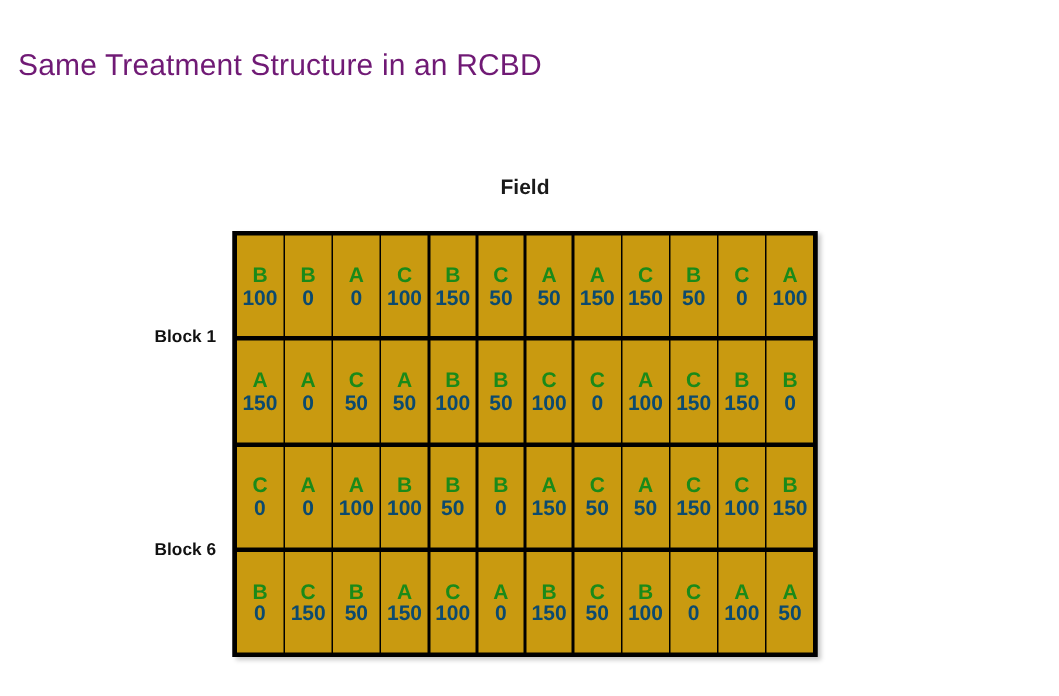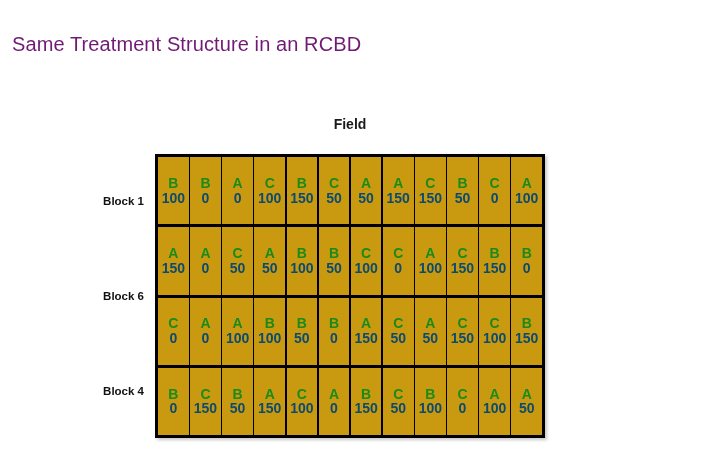--- a/index.html
+++ b/index.html
@@ -130,7 +130,6 @@
   <div id="block-labels">
     <div class="block-label">Block 1</div>
     <div class="block-label">Block 6</div>
-    <div class="block-label">Block 4</div>
   </div>
 
   <div id="field-grid">

